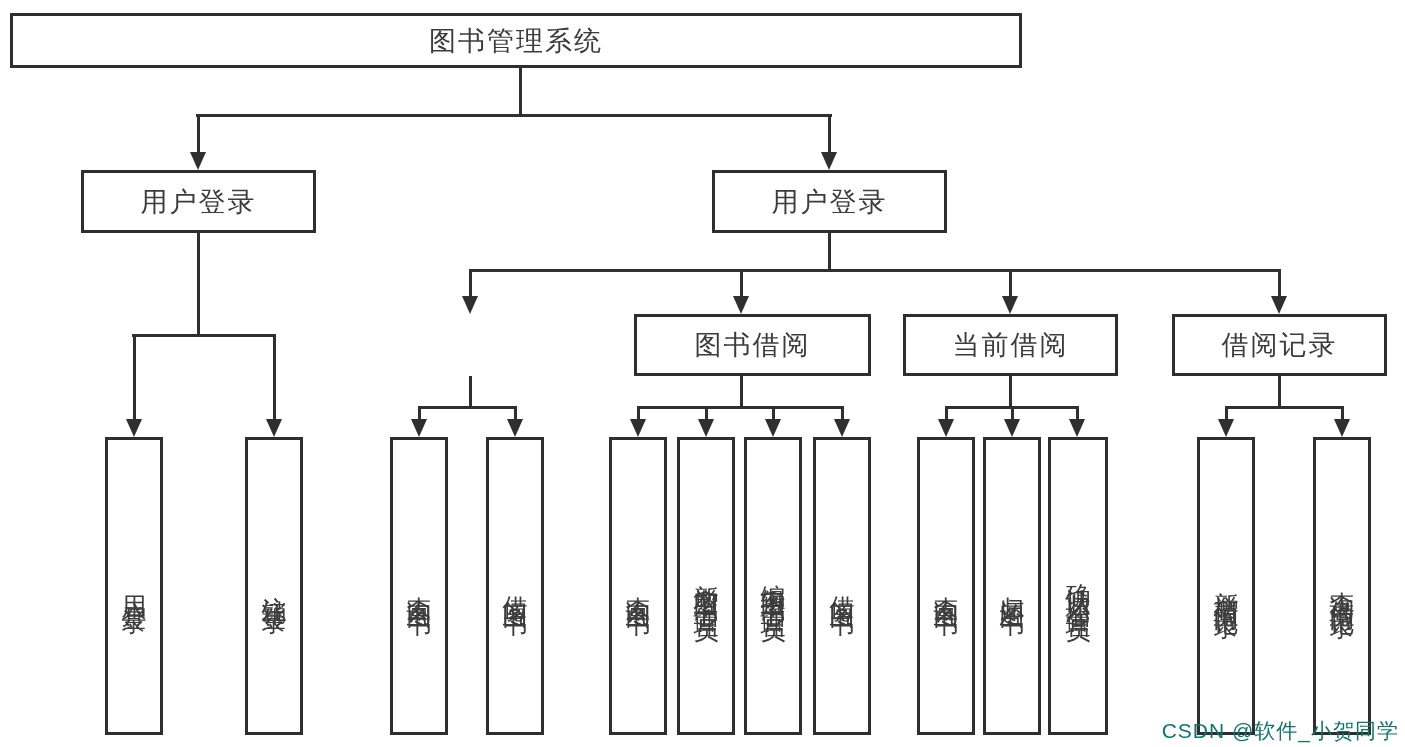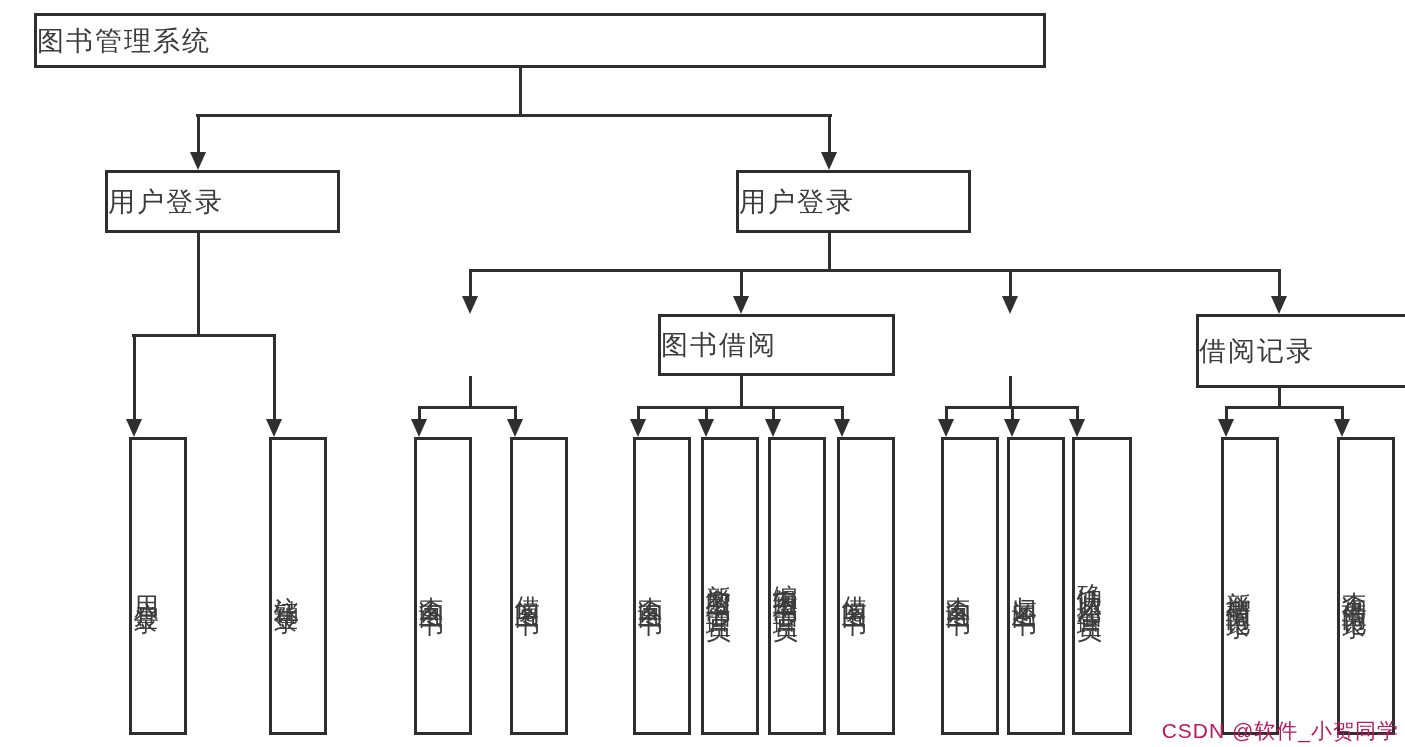--- a/index.html
+++ b/index.html
@@ -13,9 +13,8 @@
   .node {
     position:absolute; background:#ffffff;
     border:3px solid #2e2e2e;
-    display:flex; align-items:center; 
+    display:flex; align-items:center; justify-content:center;
     color:#3c3c3c;
-    margin-left:24px;
   }
   .hnode { font-size:27px; letter-spacing:2px; }
   .leaf span {

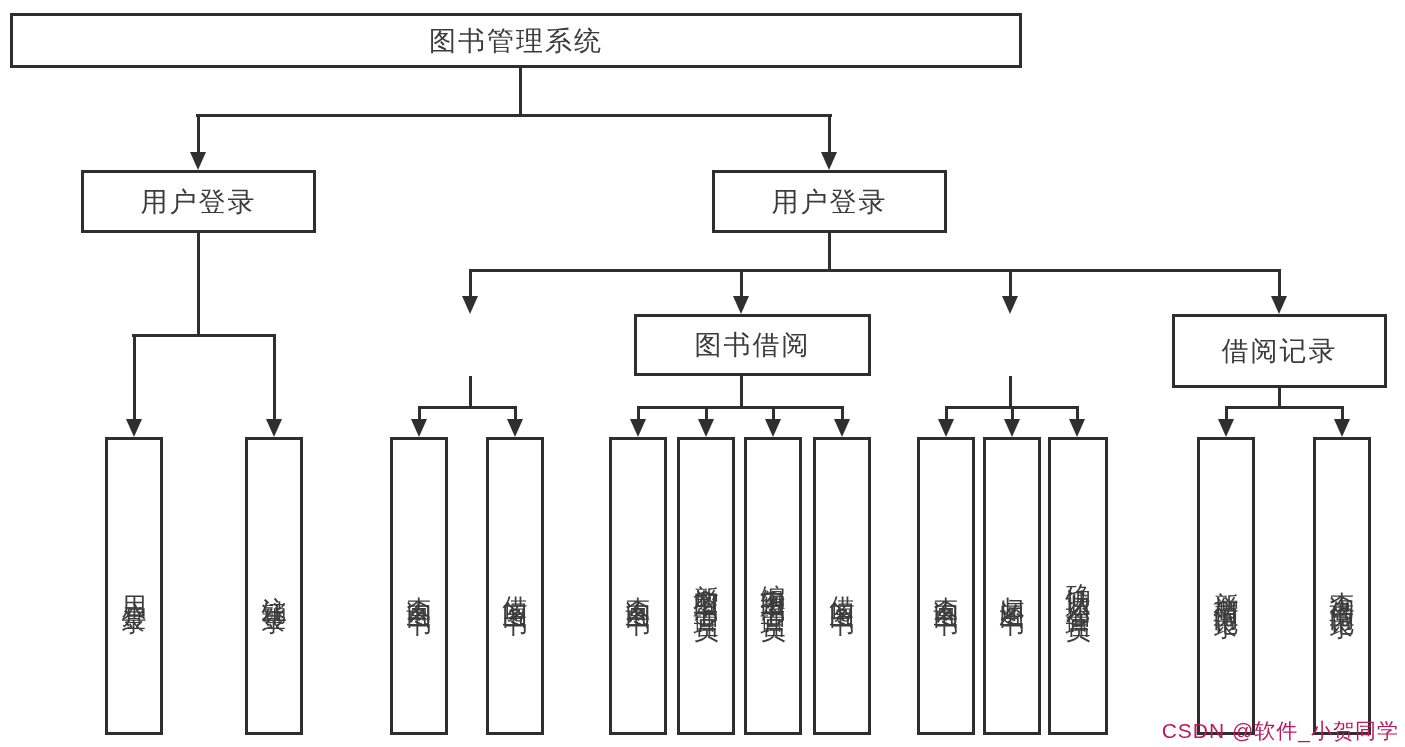--- a/index.html
+++ b/index.html
@@ -113,6 +113,9 @@
   <div class="node hnode" style="left:634px;top:314px;width:237px;height:62px">
     <span>图书借阅</span>
   </div>
+  <div class="node hnode" style="left:903px;top:314px;width:215px;height:62px">
+    <span>当前借阅</span>
+  </div>
   <div class="node hnode" style="left:1172px;top:314px;width:215px;height:74px">
     <span>借阅记录</span>
   </div>

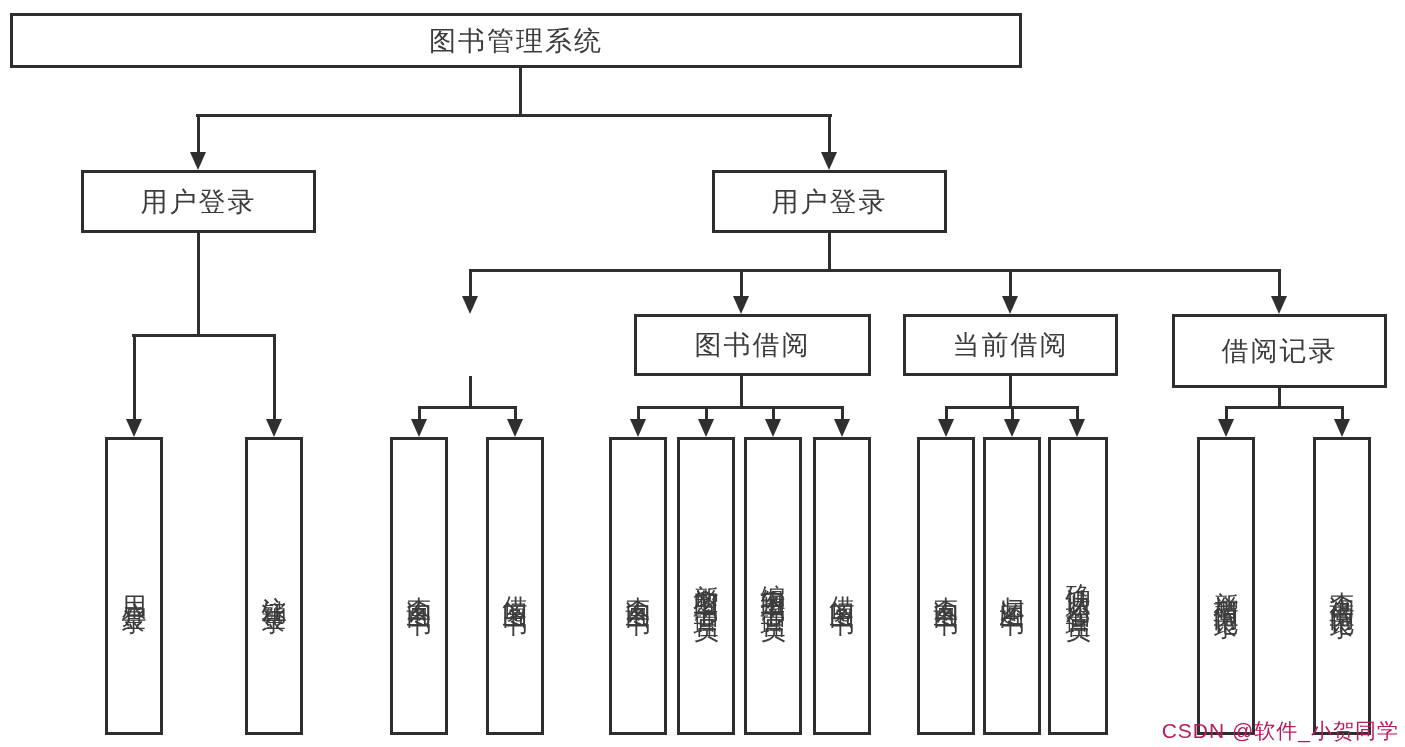--- a/index.html
+++ b/index.html
@@ -116,7 +116,7 @@
   <div class="node hnode" style="left:903px;top:314px;width:215px;height:62px">
     <span>当前借阅</span>
   </div>
-  <div class="node hnode" style="left:1172px;top:314px;width:215px;height:74px">
+  <div class="node hnode" style="left:1172px;top:314px;width:215px;height:62px">
     <span>借阅记录</span>
   </div>
 

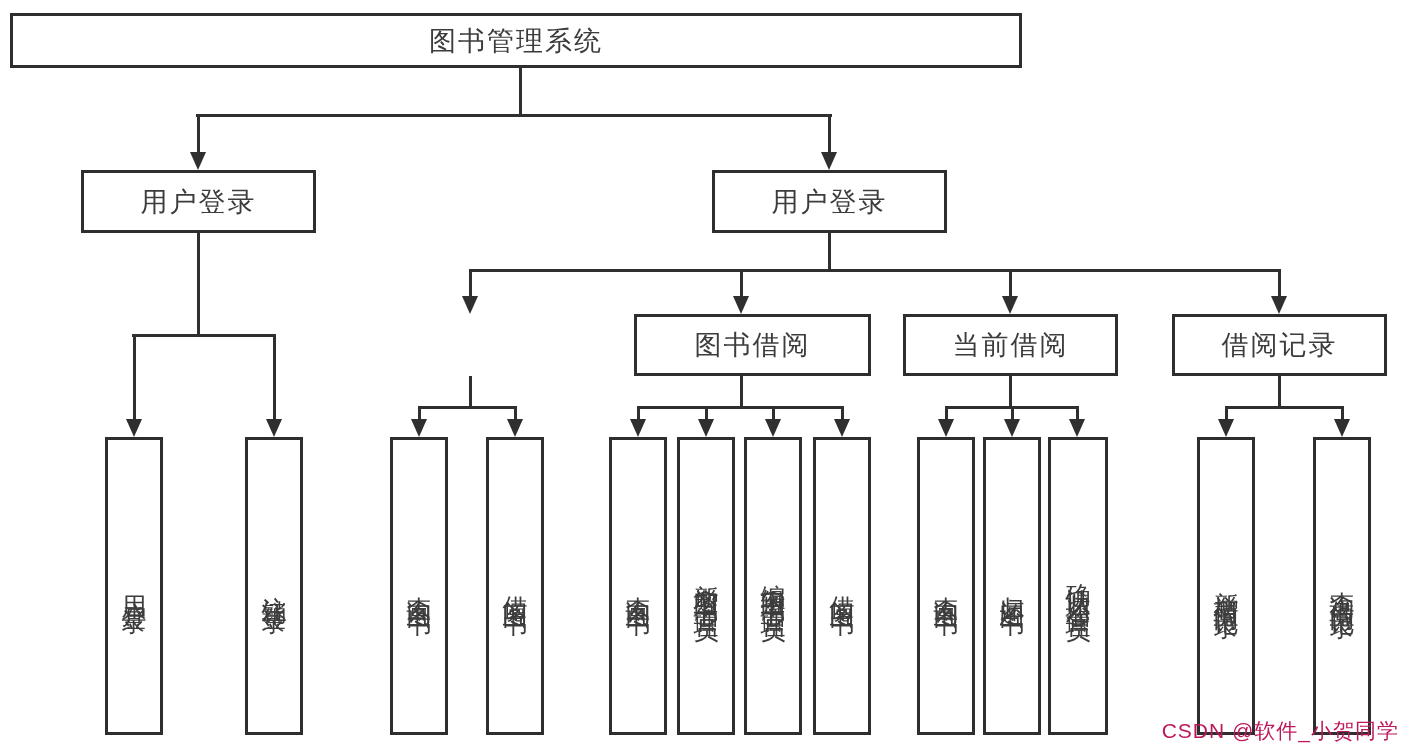--- a/index.html
+++ b/index.html
@@ -32,7 +32,7 @@
   }
   .watermark {
     position:absolute; right:6px; bottom:2px;
-    font-size:21px; color:#be185d; letter-spacing:1px;
+    font-size:21px; color:#0f766e; letter-spacing:1px;
   }
 </style>
 </head>

